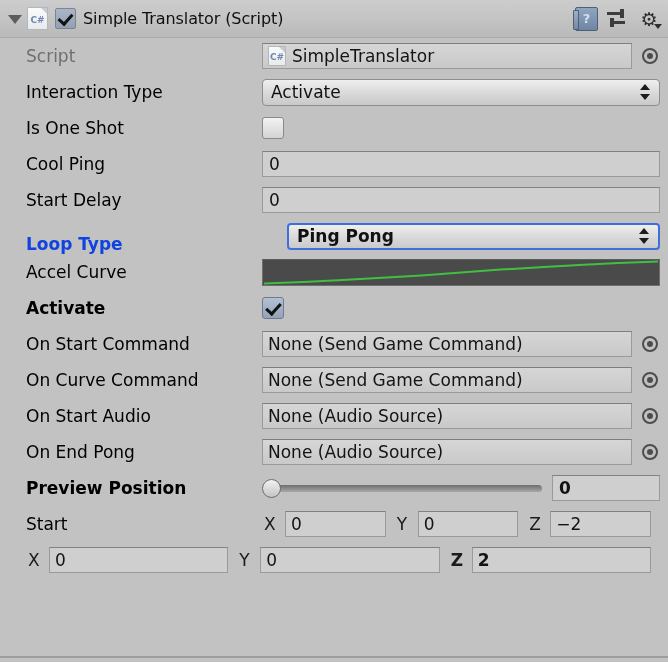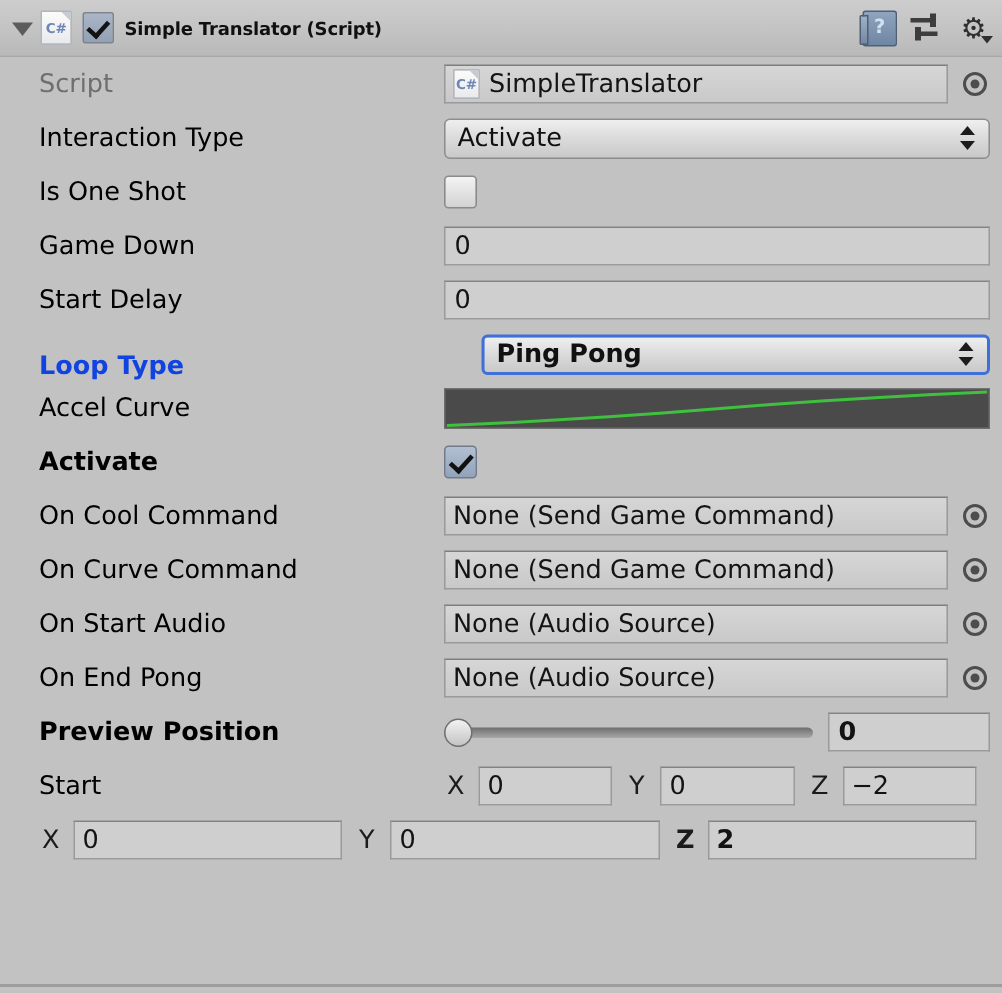--- a/index.html
+++ b/index.html
@@ -90,8 +90,8 @@
     transform: rotate(42deg);
   }
   .comp-title {
-    font-weight: bold;
-    font-size: 12px;
+    font-weight: normal;
+    font-size: 16px;
     color: #101010;
     letter-spacing: -0.1px;
     white-space: nowrap;

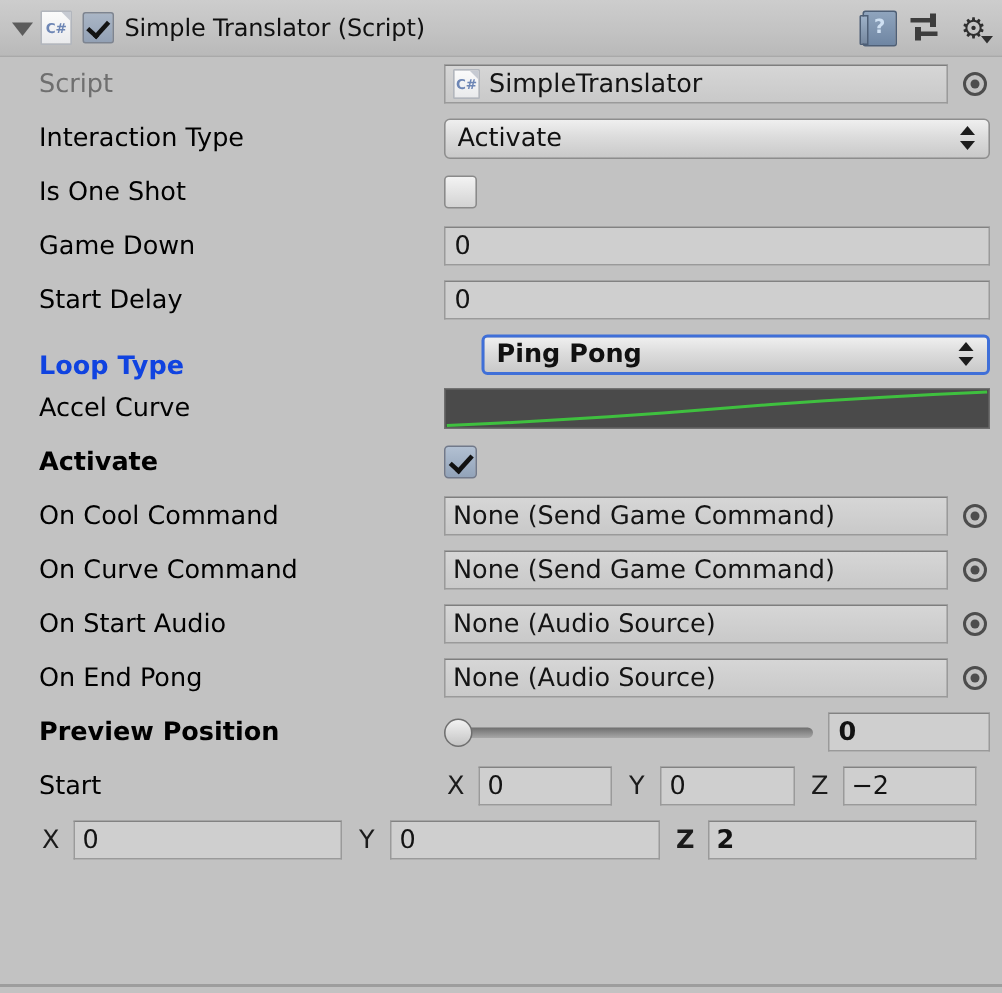--- a/index.html
+++ b/index.html
@@ -154,7 +154,6 @@
     height: 36px;
     padding-left: 26px;
     box-sizing: border-box;
-    gap: 34px;
   }
   .lbl {
     width: 236px;

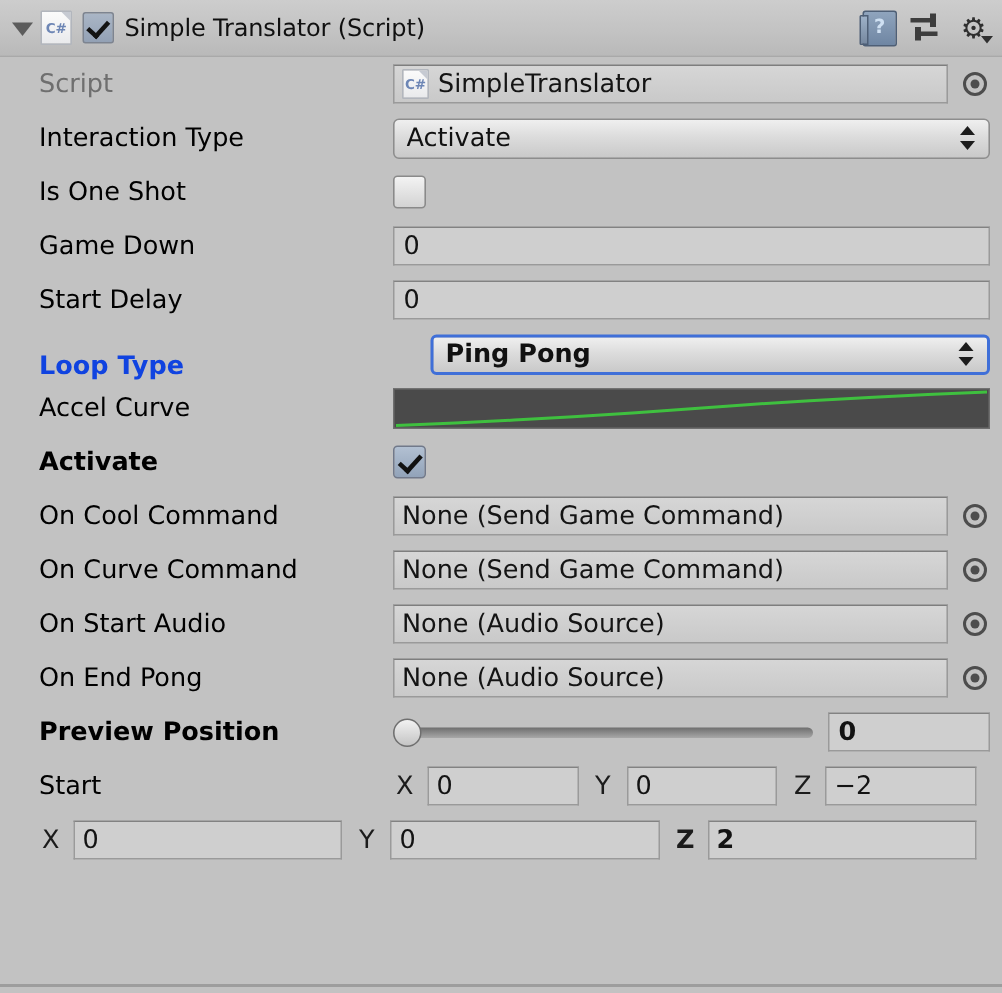--- a/index.html
+++ b/index.html
@@ -444,7 +444,7 @@
   </div>
 
   <div class="row">
-    <div class="lbl">Game Down</div>
+    <div class="lbl">Cool Ping</div>
     <div class="ctl">
       <div class="field">0</div>
     </div>

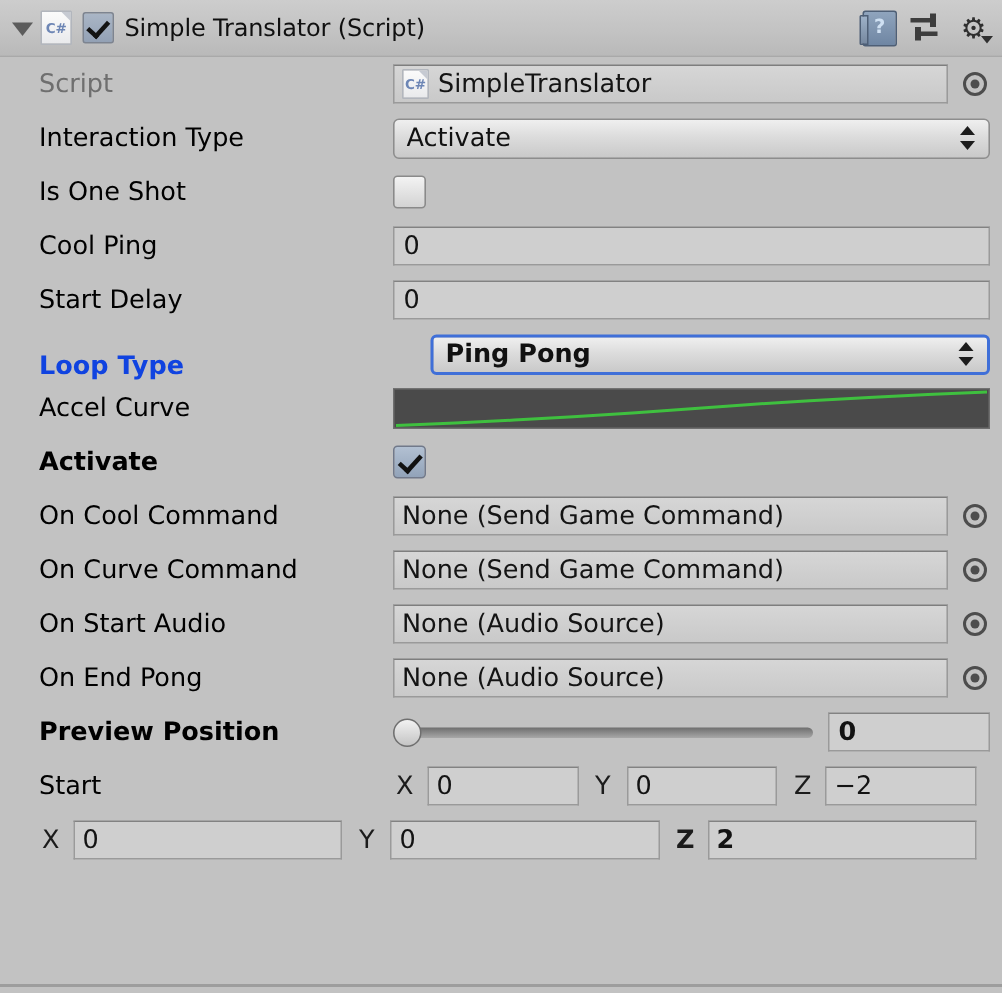--- a/index.html
+++ b/index.html
@@ -487,7 +487,7 @@
   </div>
 
   <div class="row">
-    <div class="lbl">On Cool Command</div>
+    <div class="lbl">On Start Command</div>
     <div class="ctl">
       <div class="objfield">None (Send Game Command)</div>
       <div class="picker"></div>

